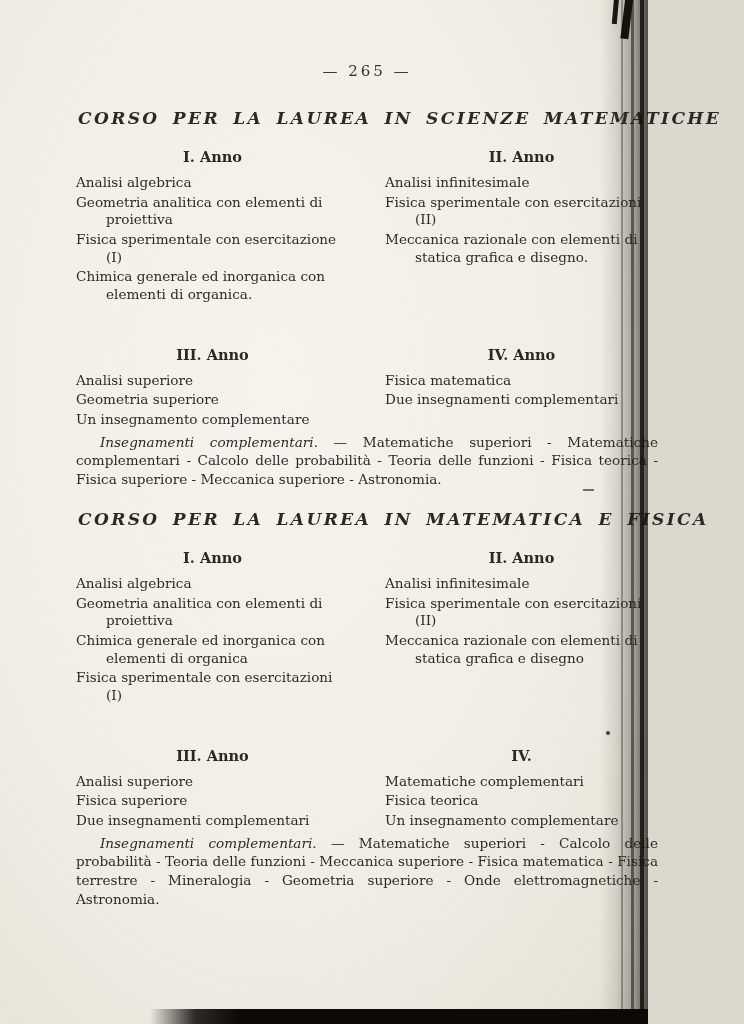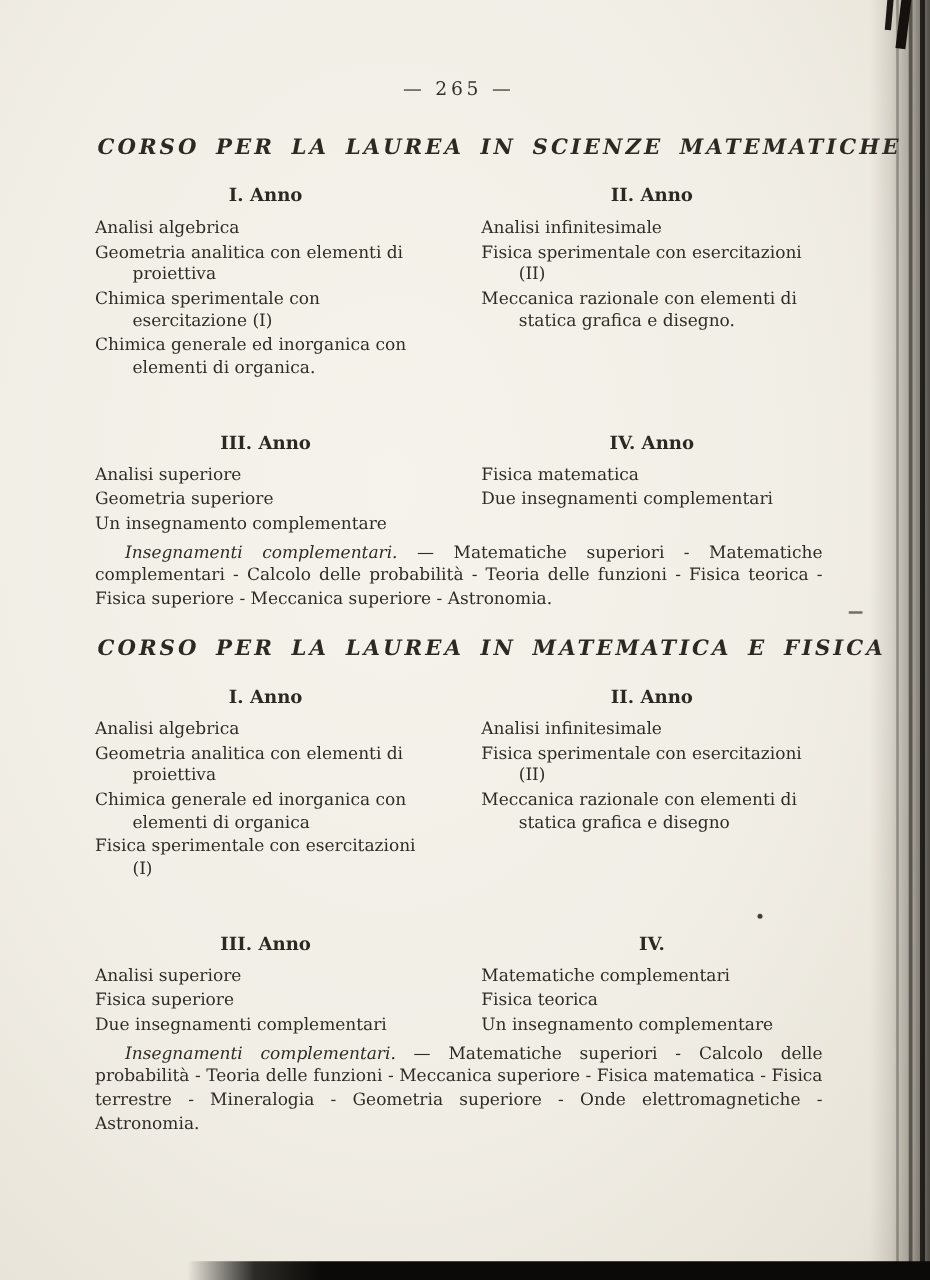--- a/index.html
+++ b/index.html
@@ -9,7 +9,7 @@
     font-family: "DejaVu Serif", serif;
   }
   .scan-root {
-    position: relative; width: 744px; height: 1024px;
+    position: relative; width: 648px; height: 1024px;
     background: radial-gradient(ellipse at 42% 38%, #f6f3ec 0%, #f1eee6 55%, #e7e3d8 90%, #ddd8cc 100%);
     color: #2e2b26;
   }

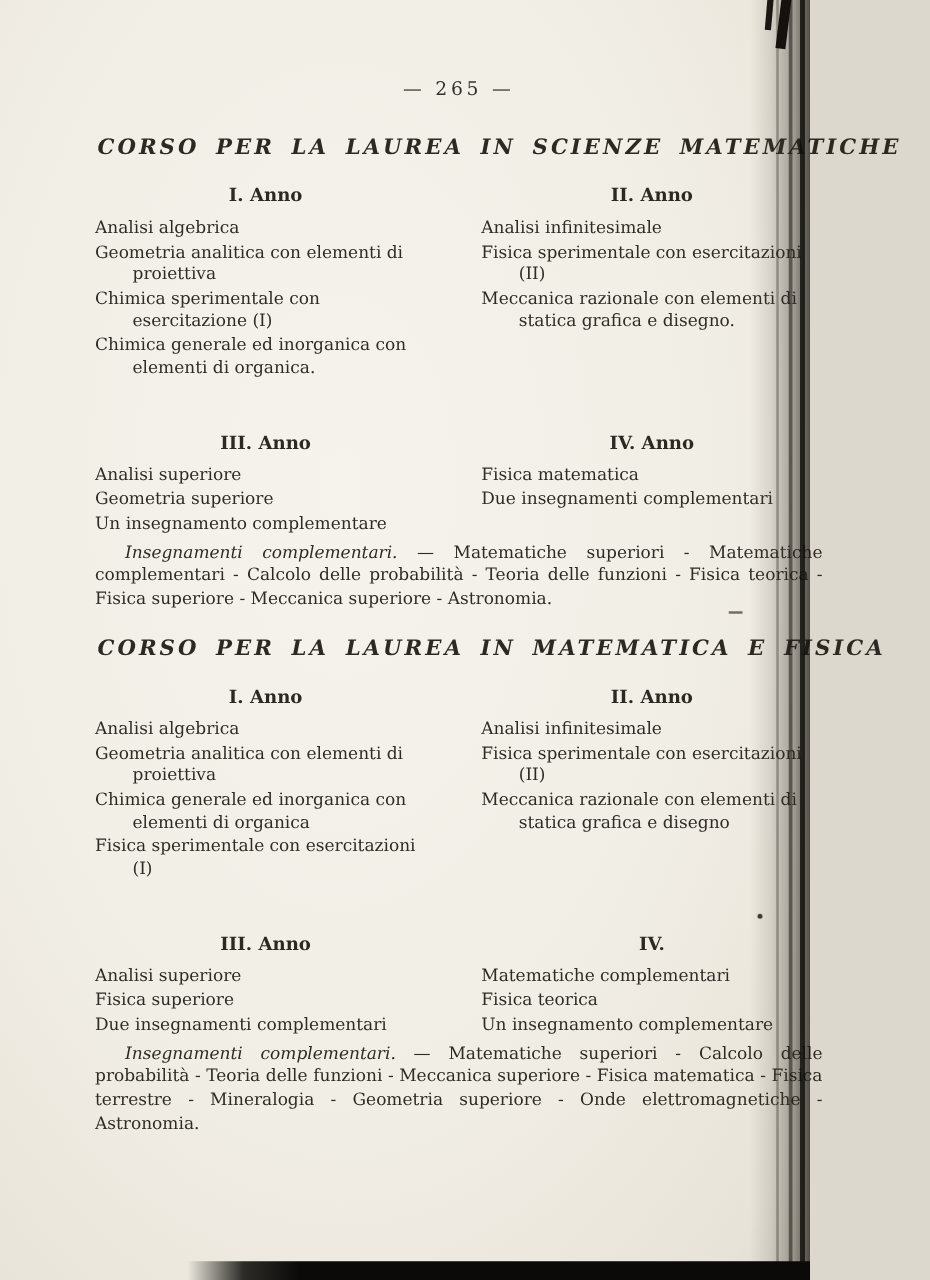--- a/index.html
+++ b/index.html
@@ -112,7 +112,7 @@
 
         <p class="course-item">Analisi algebrica</p>
             <p class="course-item">Geometria analitica con elementi di proiettiva</p>
-            <p class="course-item">Chimica sperimentale con esercitazione (I)</p>
+            <p class="course-item">Fisica sperimentale con esercitazione (I)</p>
             <p class="course-item">Chimica generale ed inorganica con elementi di organica.</p>
           </div>
       </div>

